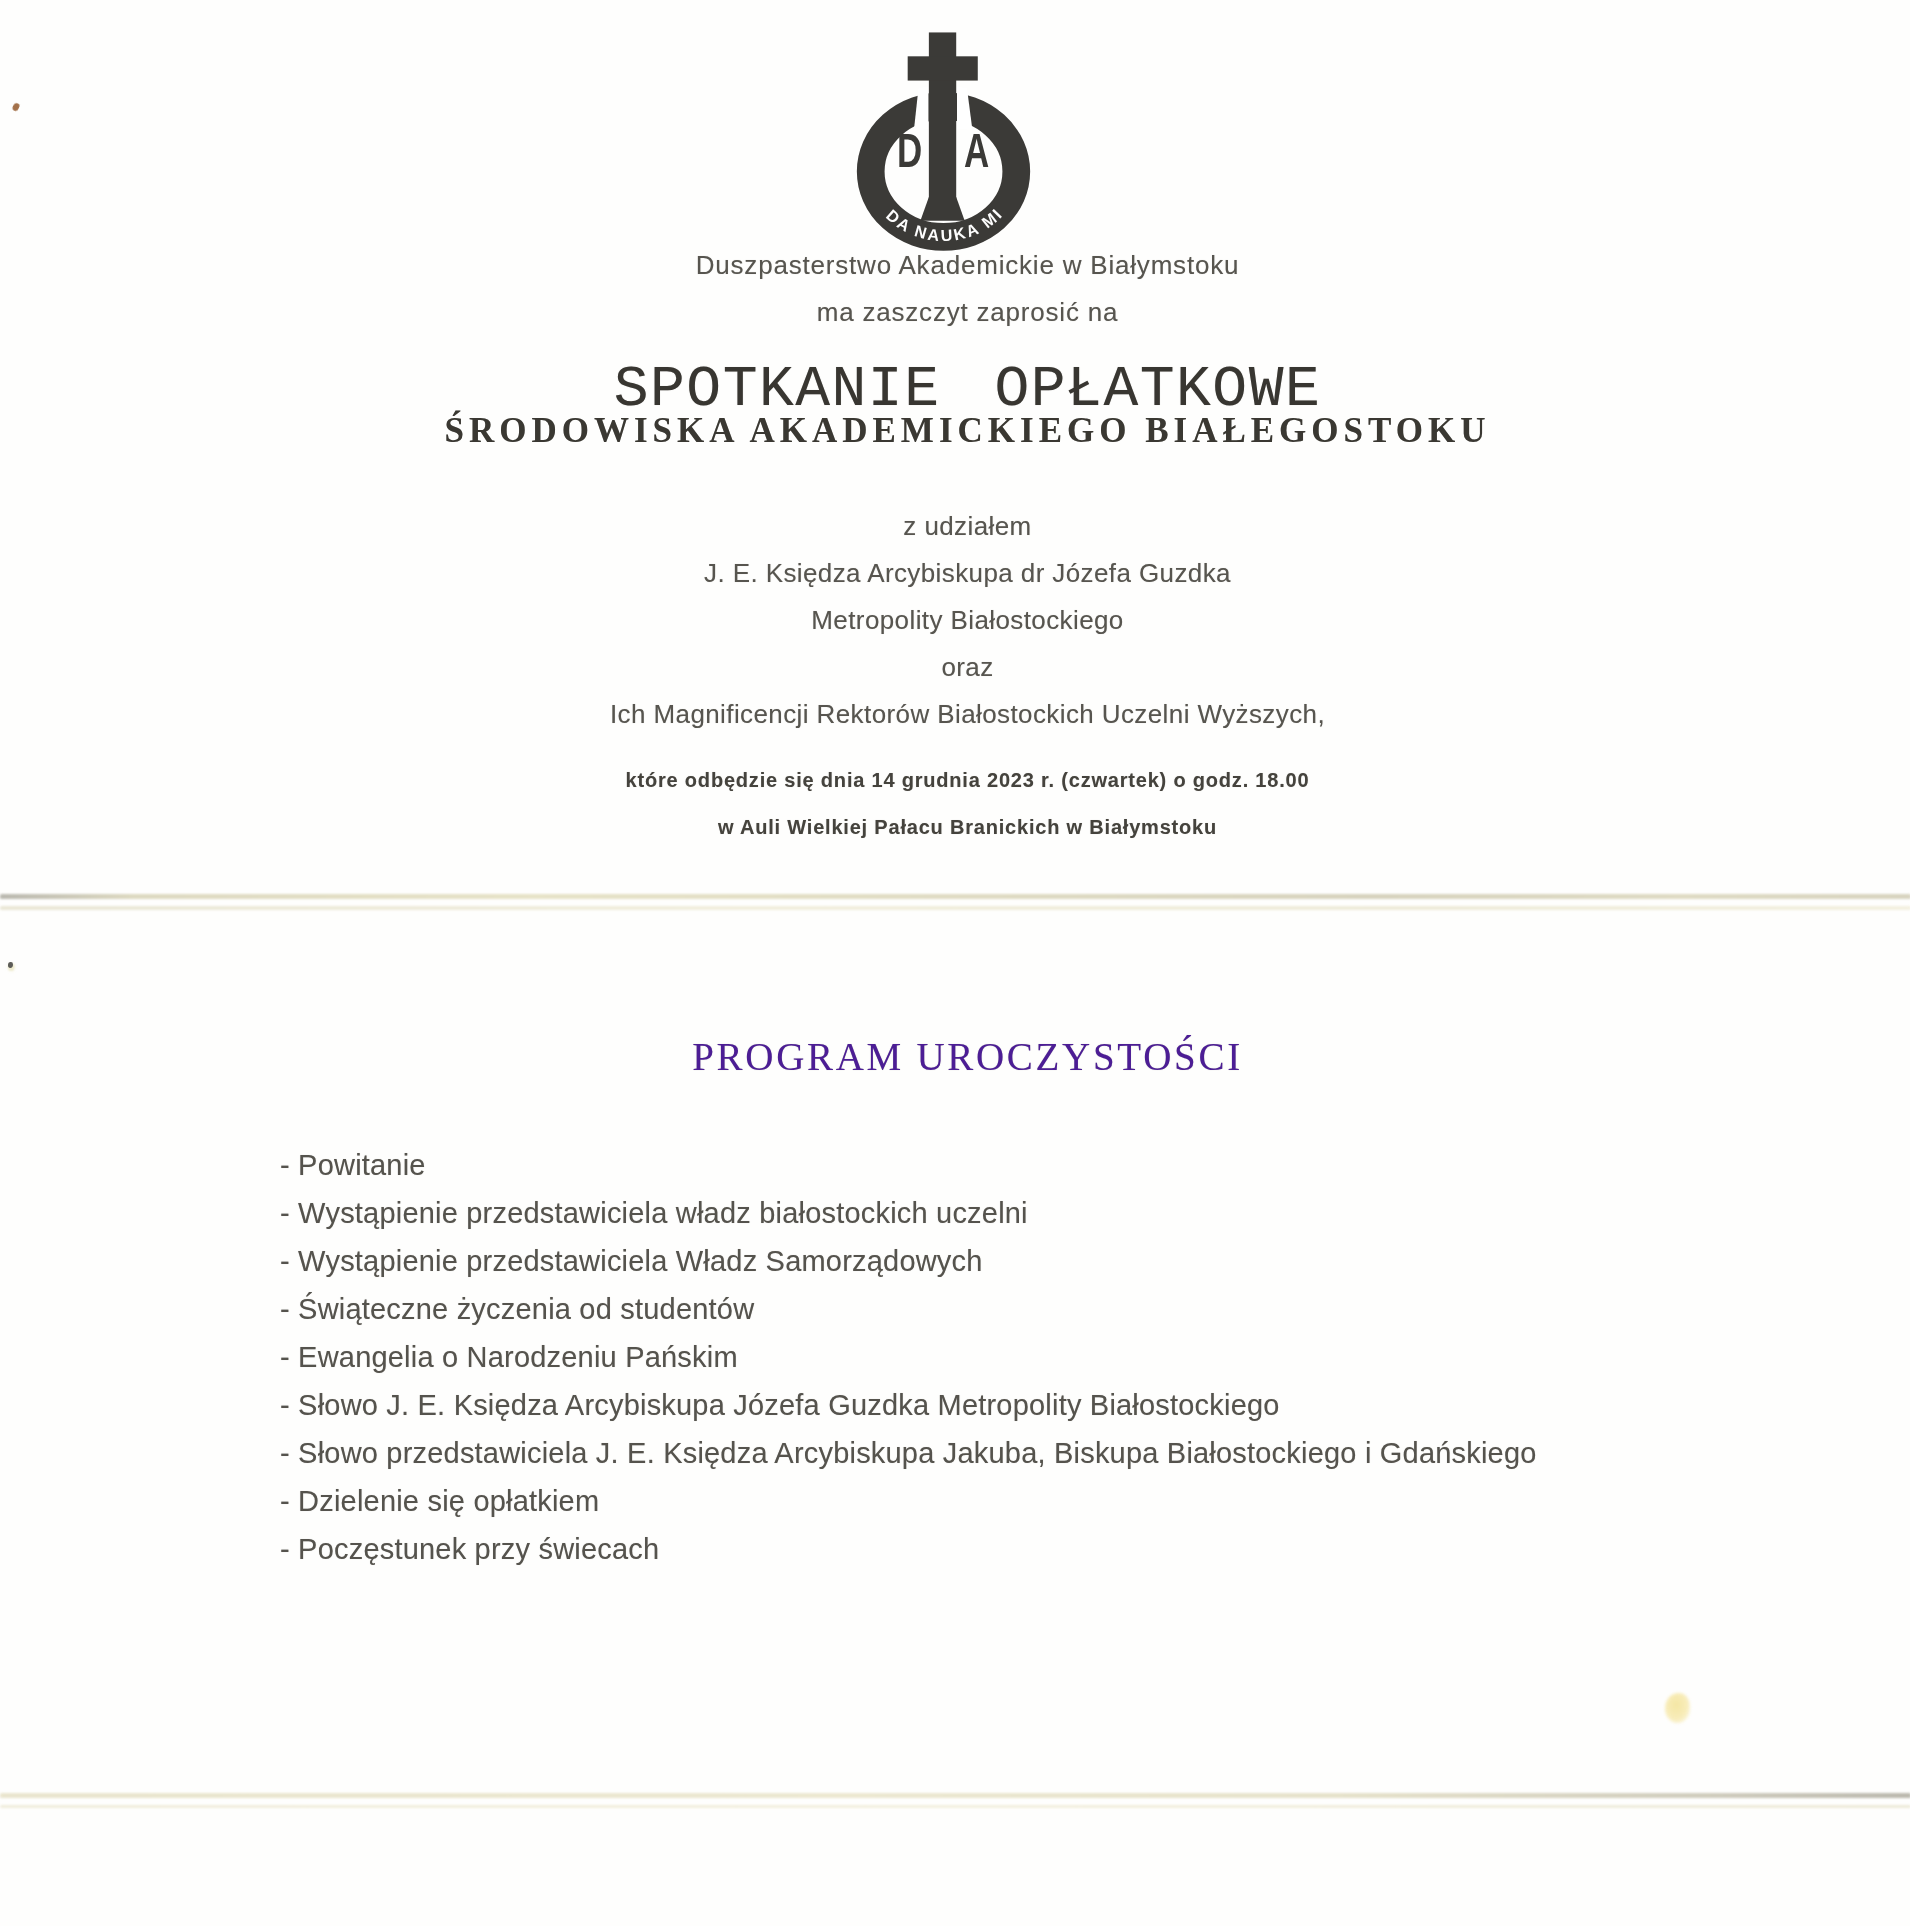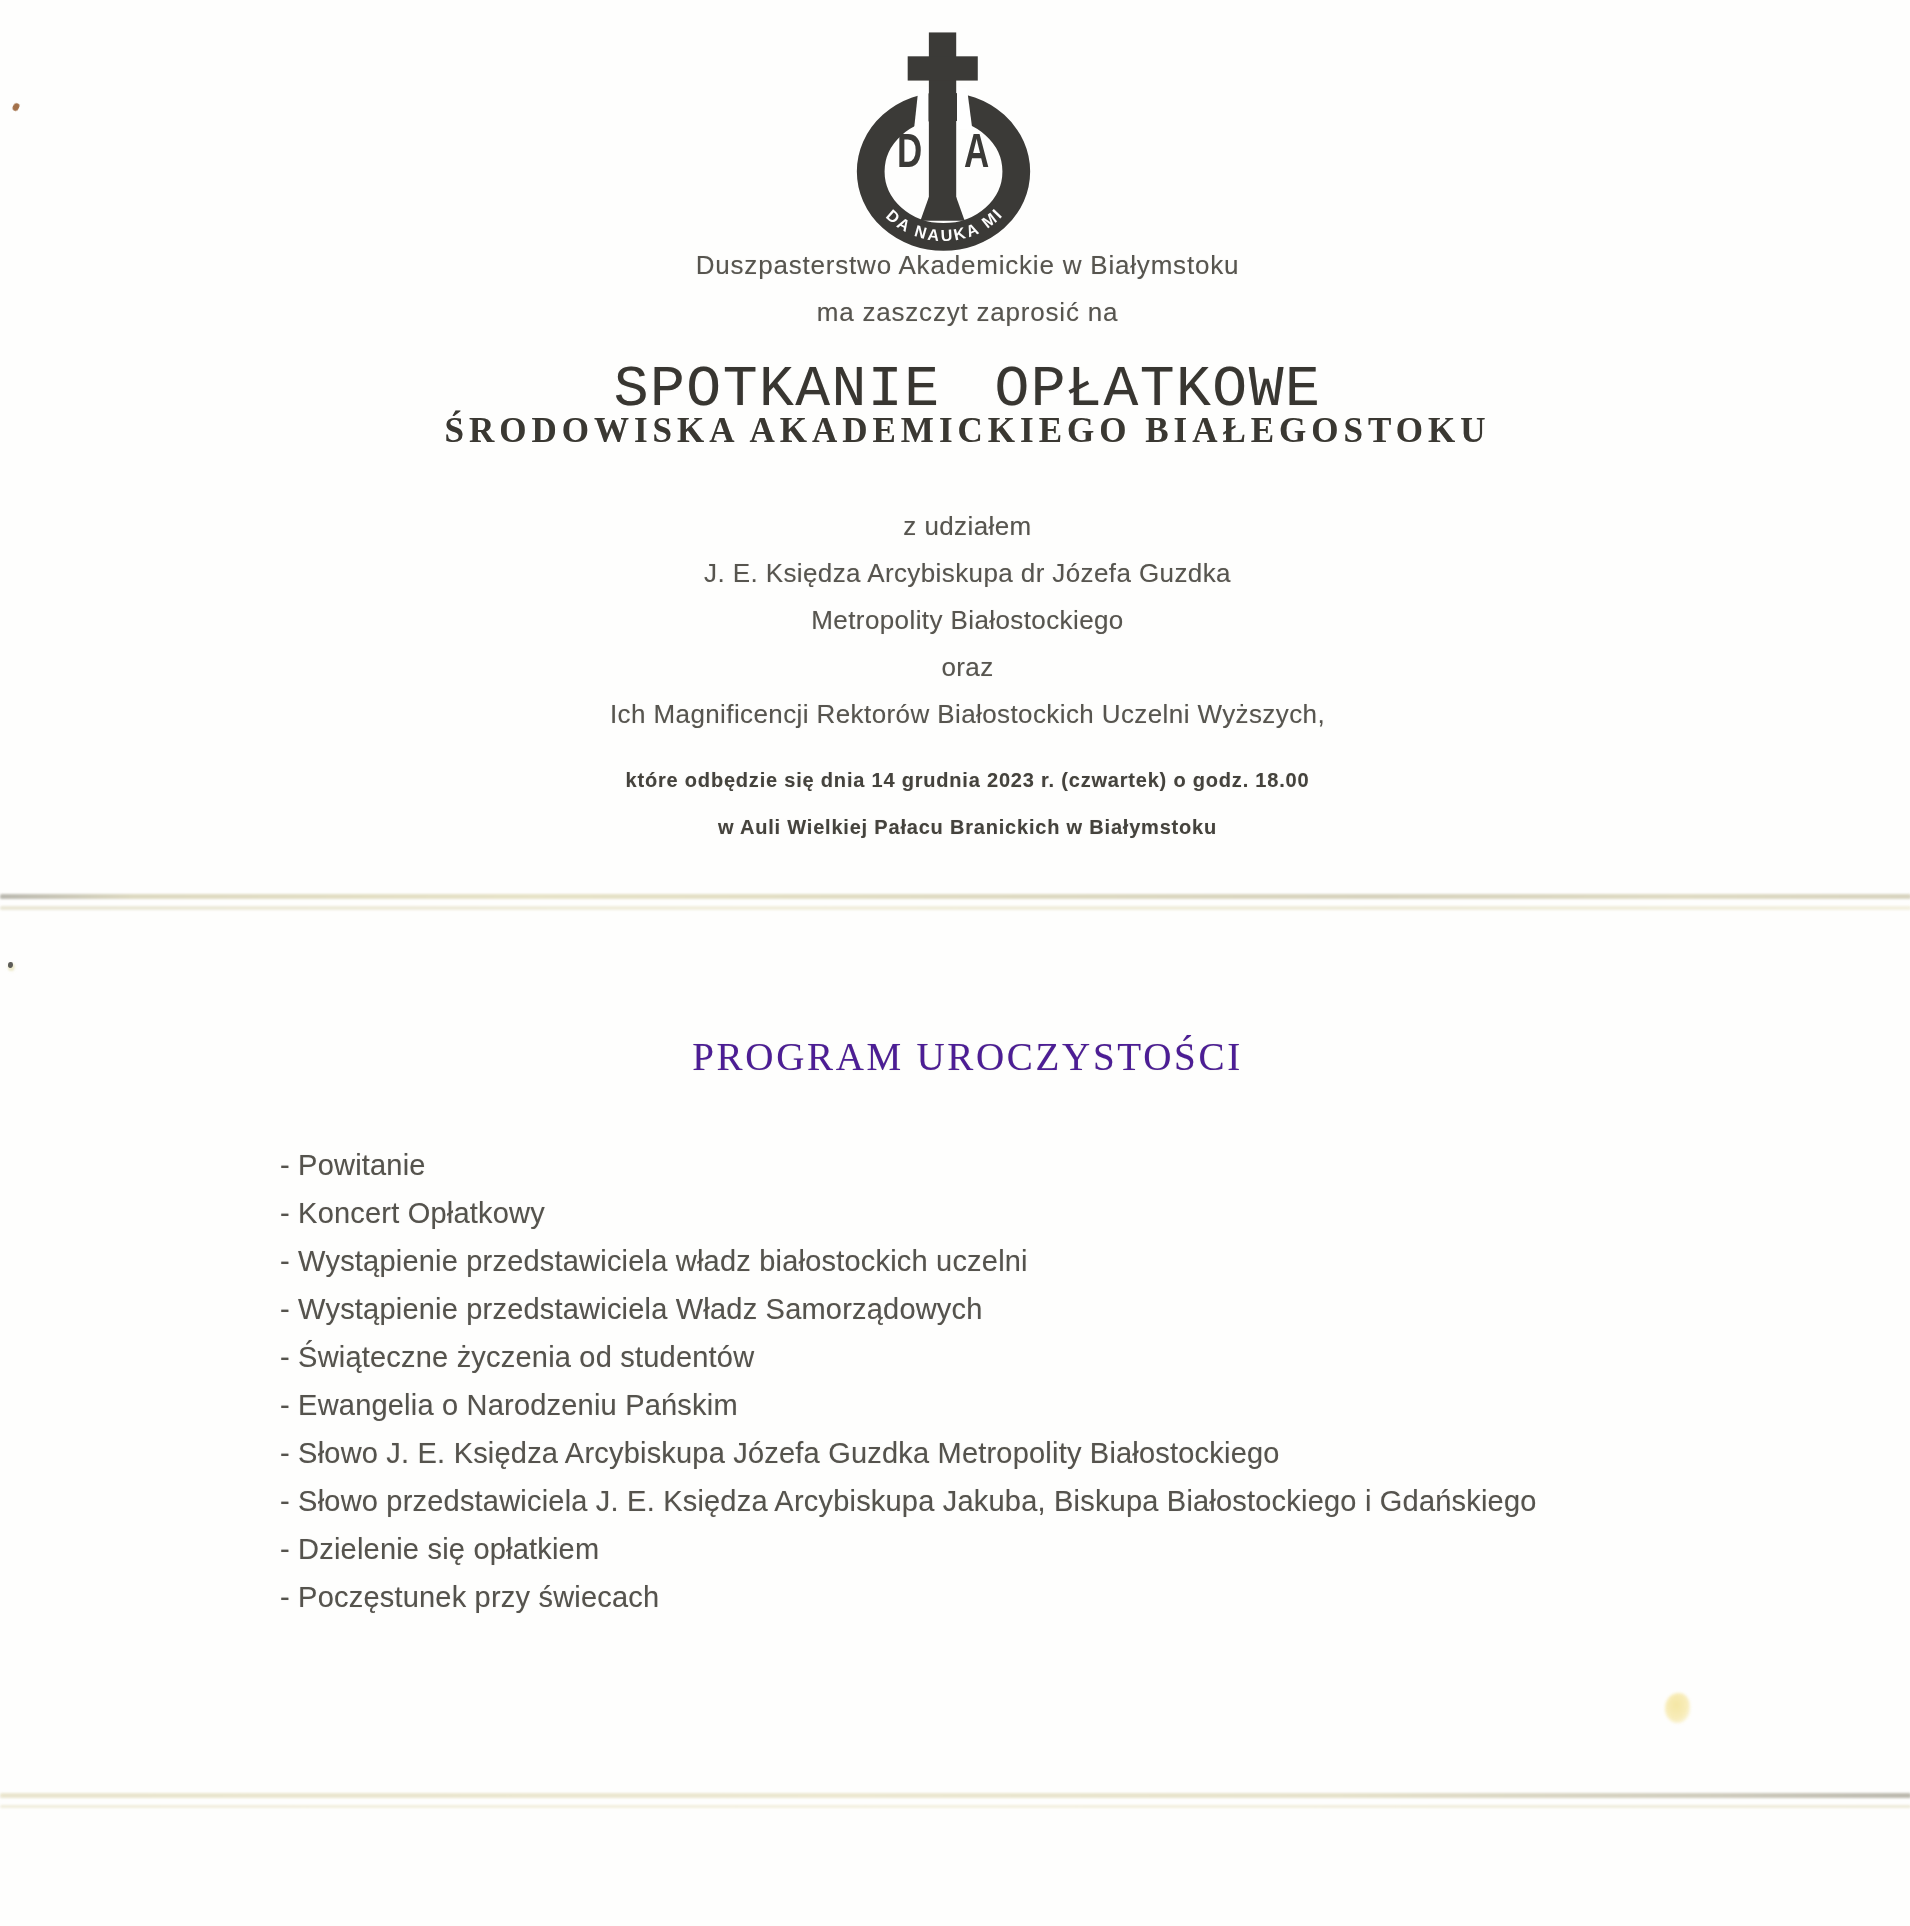--- a/index.html
+++ b/index.html
@@ -195,7 +195,6 @@
 
   <div class="program-list">
     <div>- Powitanie</div>
-    <div>- Koncert Opłatkowy</div>
     <div>- Wystąpienie przedstawiciela władz białostockich uczelni</div>
     <div>- Wystąpienie przedstawiciela Władz Samorządowych</div>
     <div>- Świąteczne życzenia od studentów</div>

